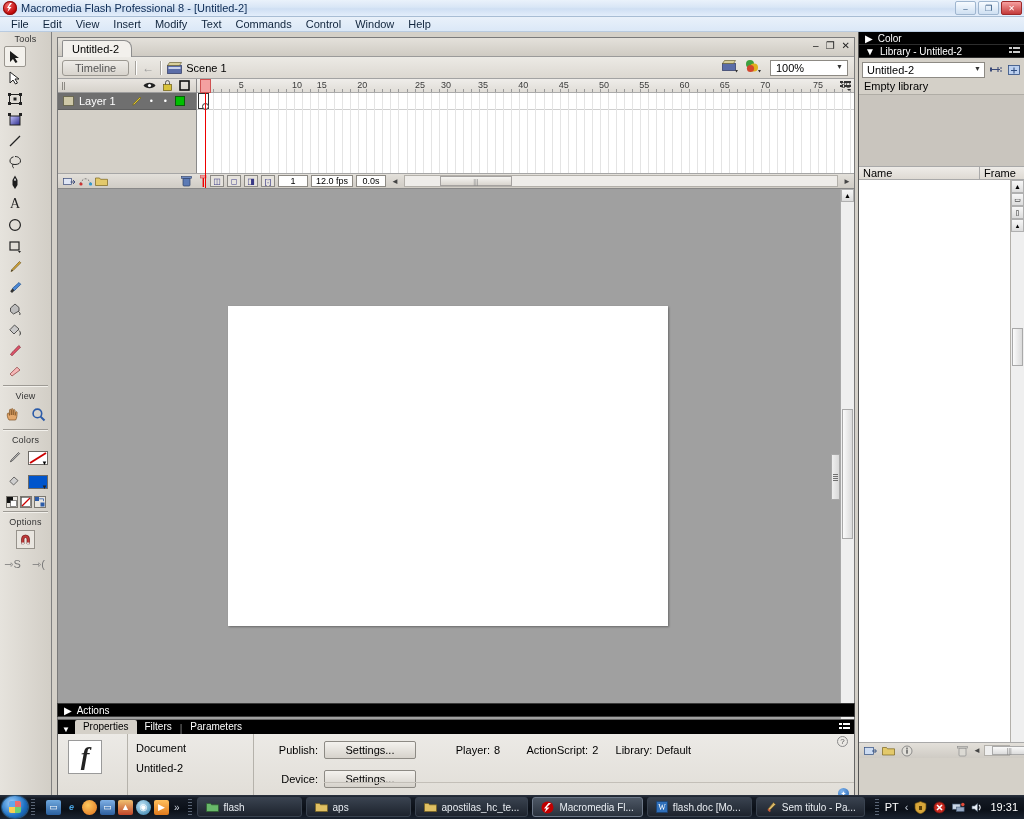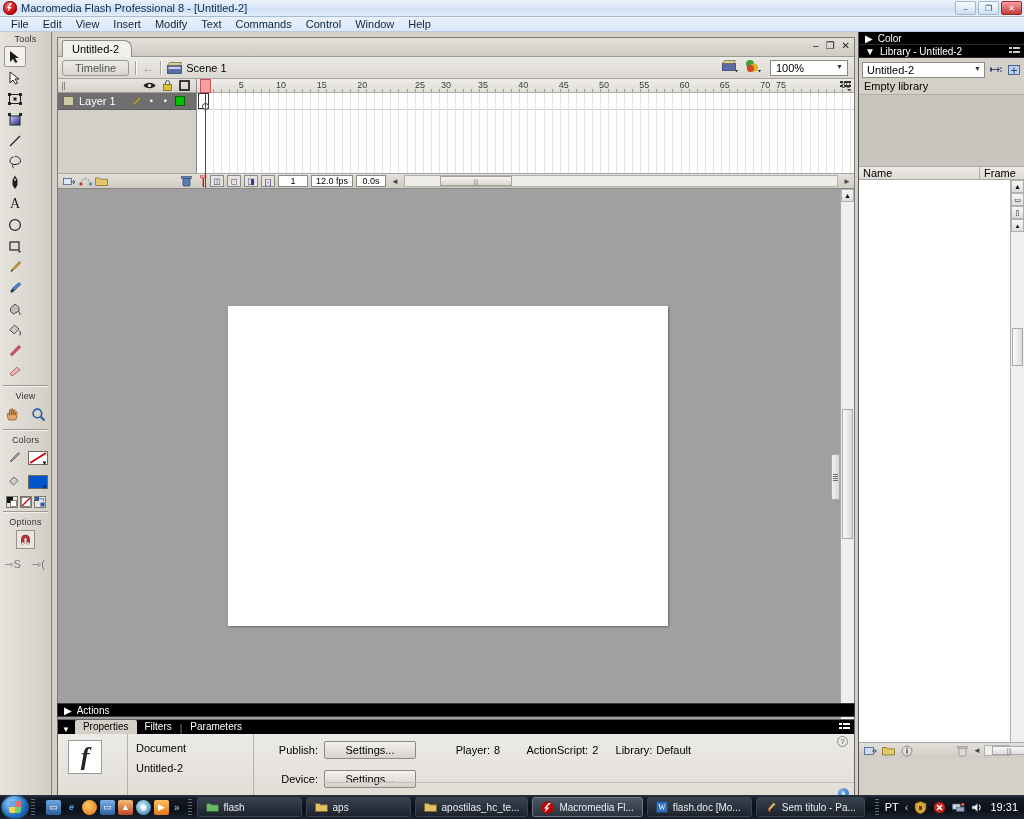--- a/index.html
+++ b/index.html
@@ -748,7 +748,7 @@
               <div class="rl-tick" style="left: 644.74px;"></div>
               <div class="rl-tick" style="left: 652.8px;"></div>
               <div class="rl-num" style="left: 44.27px;">5</div>
-              <div class="rl-num" style="left: 84px;">10</div>
+              <div class="rl-num" style="left: 100px;">10</div>
               <div class="rl-num" style="left: 124.87px;">15</div>
               <div class="rl-num" style="left: 165.17px;">20</div>
               <div class="rl-num" style="left: 223px;">25</div>

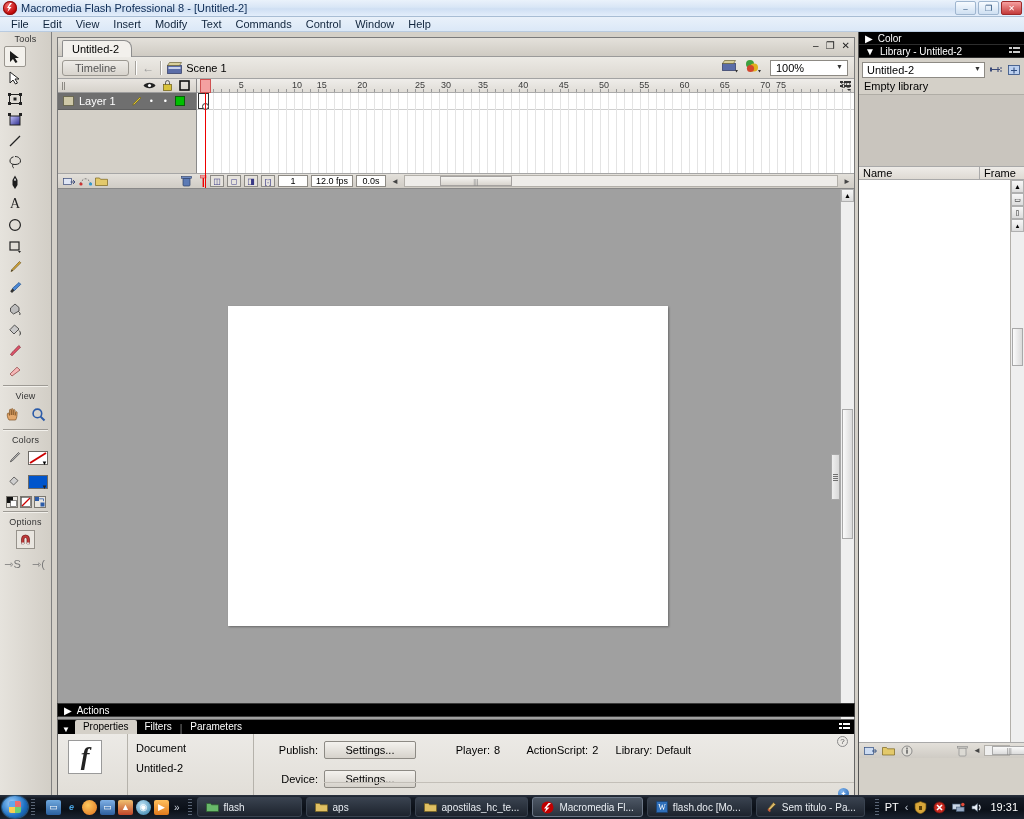--- a/index.html
+++ b/index.html
@@ -761,7 +761,7 @@
               <div class="rl-num" style="left: 487.57px;">60</div>
               <div class="rl-num" style="left: 527.87px;">65</div>
               <div class="rl-num" style="left: 568.17px;">70</div>
-              <div class="rl-num" style="left: 584px;">75</div>
+              <div class="rl-num" style="left: 621px;">75</div>
               <div class="rl-num" style="left: 648.77px;">80</div>
             </div>
           <div class="fgrid" id="fgrid">

